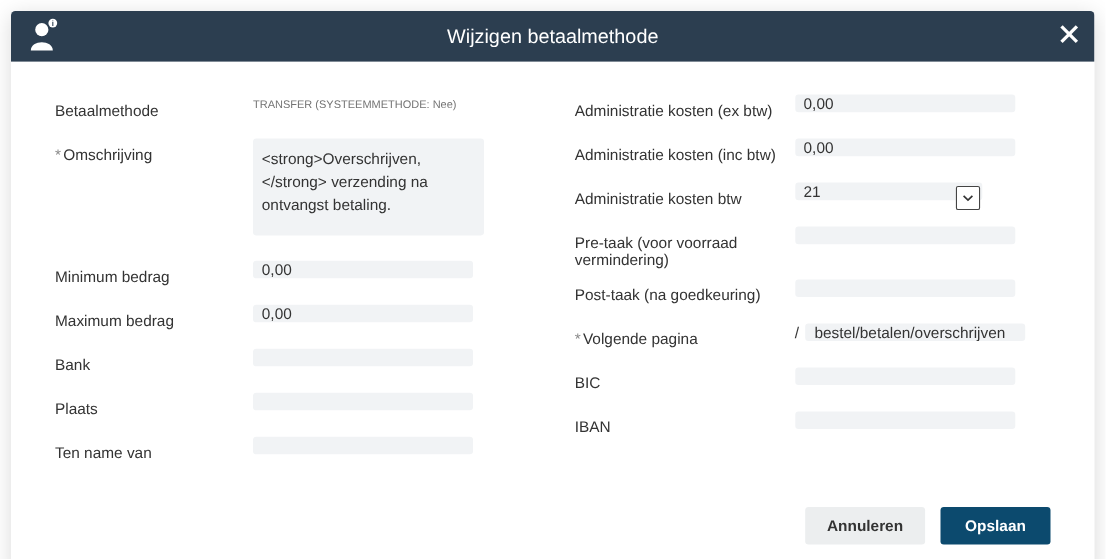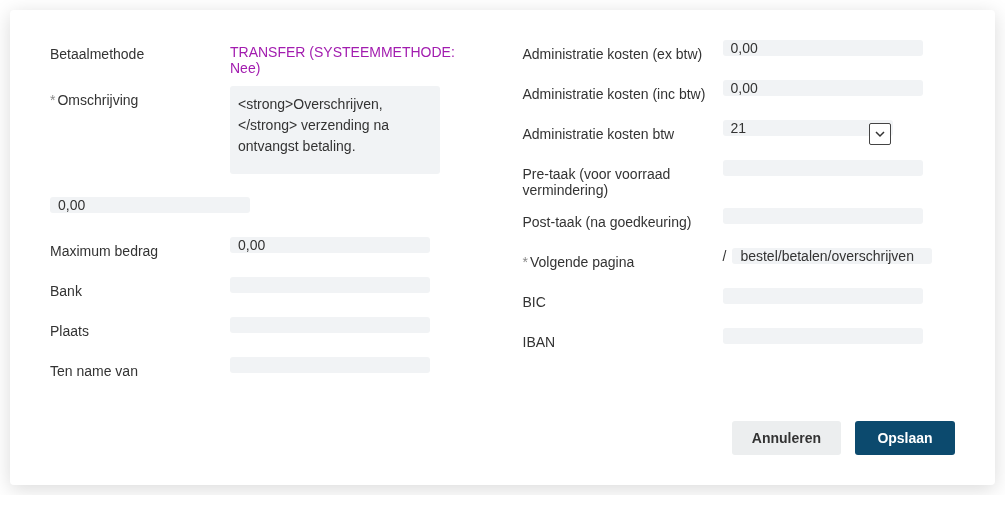--- a/index.html
+++ b/index.html
@@ -172,6 +172,23 @@
 <body>
 
 <div class="dialog">
+  <div class="dialog-header">
+    <span class="header-icon">
+      <svg width="30" height="32" viewBox="0 0 30 32" fill="#fff">
+        <circle cx="12" cy="11" r="6"></circle>
+        <path d="M2 30 C2 20 22 20 22 30 Z"></path>
+        <circle cx="22" cy="5" r="4" fill="#fff"></circle>
+        <text x="22" y="8" font-size="7" font-weight="bold" text-anchor="middle" fill="#2c3e50">i</text>
+      </svg>
+    </span>
+    <div class="dialog-title">Wijzigen betaalmethode</div>
+    <span class="close-icon">
+      <svg width="18" height="18" viewBox="0 0 18 18">
+        <line x1="2" y1="2" x2="16" y2="16" stroke="#fff" stroke-width="3"></line>
+        <line x1="16" y1="2" x2="2" y2="16" stroke="#fff" stroke-width="3"></line>
+      </svg>
+    </span>
+  </div>
 
   <div class="dialog-body">
 

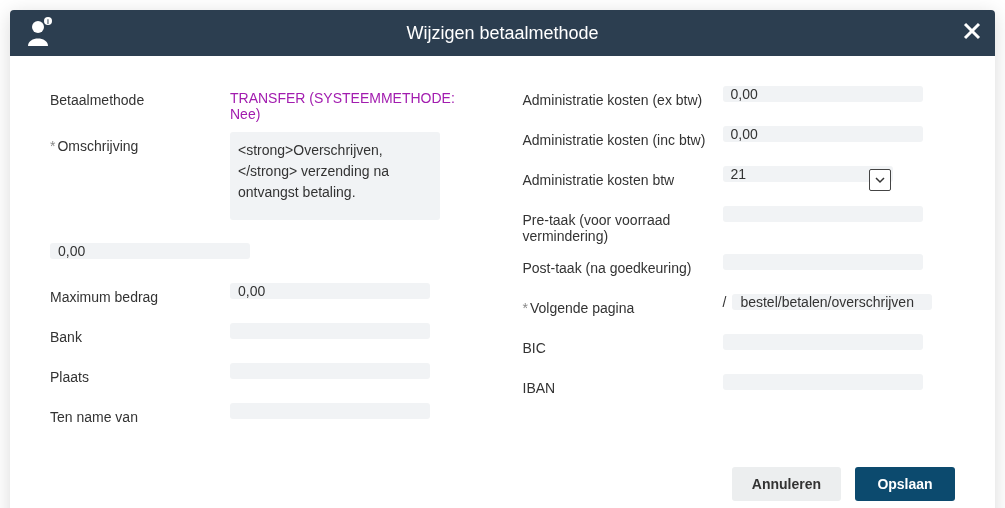--- a/index.html
+++ b/index.html
@@ -76,8 +76,8 @@
   }
   .value-static {
     padding-top: 4px;
-    font-size: 14px;
-    color: #a21caf;
+    font-size: 10px;
+    color: #737373;
   }
   .field {
     flex: 1;

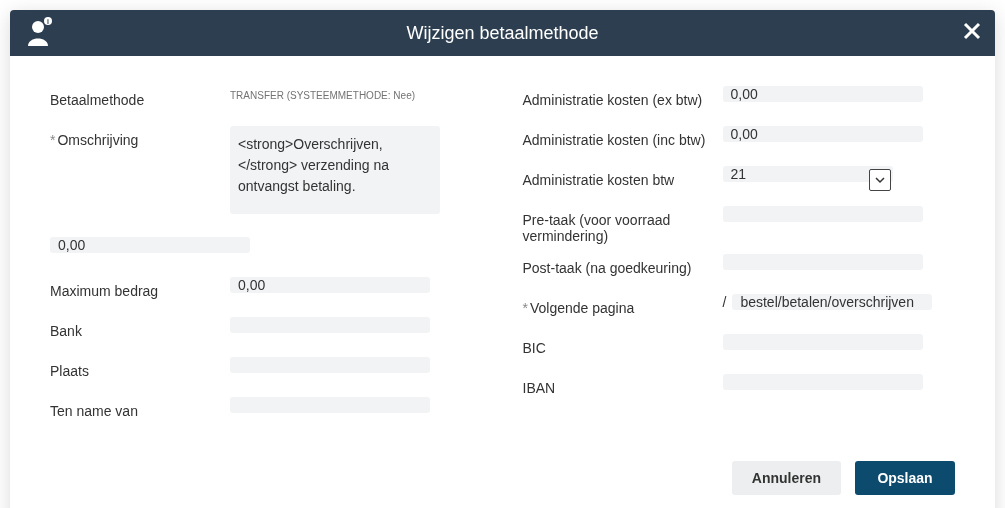--- a/index.html
+++ b/index.html
@@ -209,6 +209,7 @@
       <div style="height:10px"></div>
 
       <div class="row">
+        <div class="label">Minimum bedrag</div>
         <div class="field"><input type="text" class="tbox" value="0,00" style=""></div>
       </div>
 

